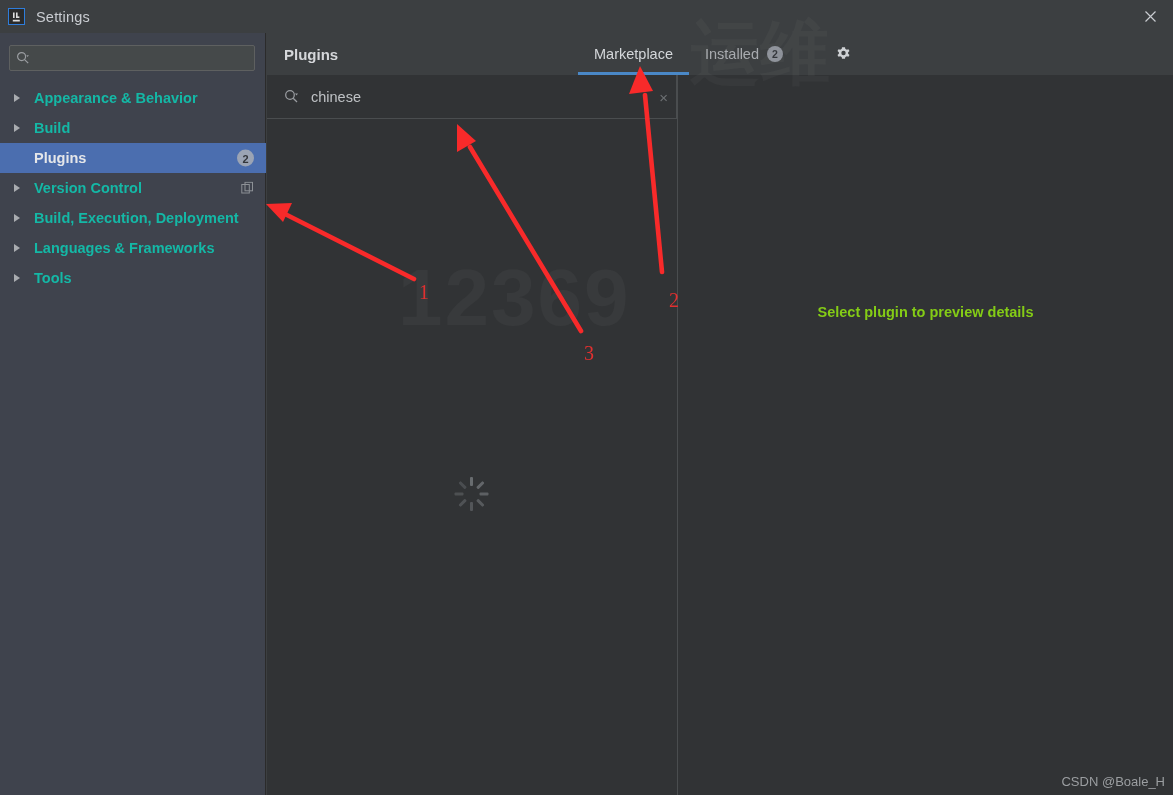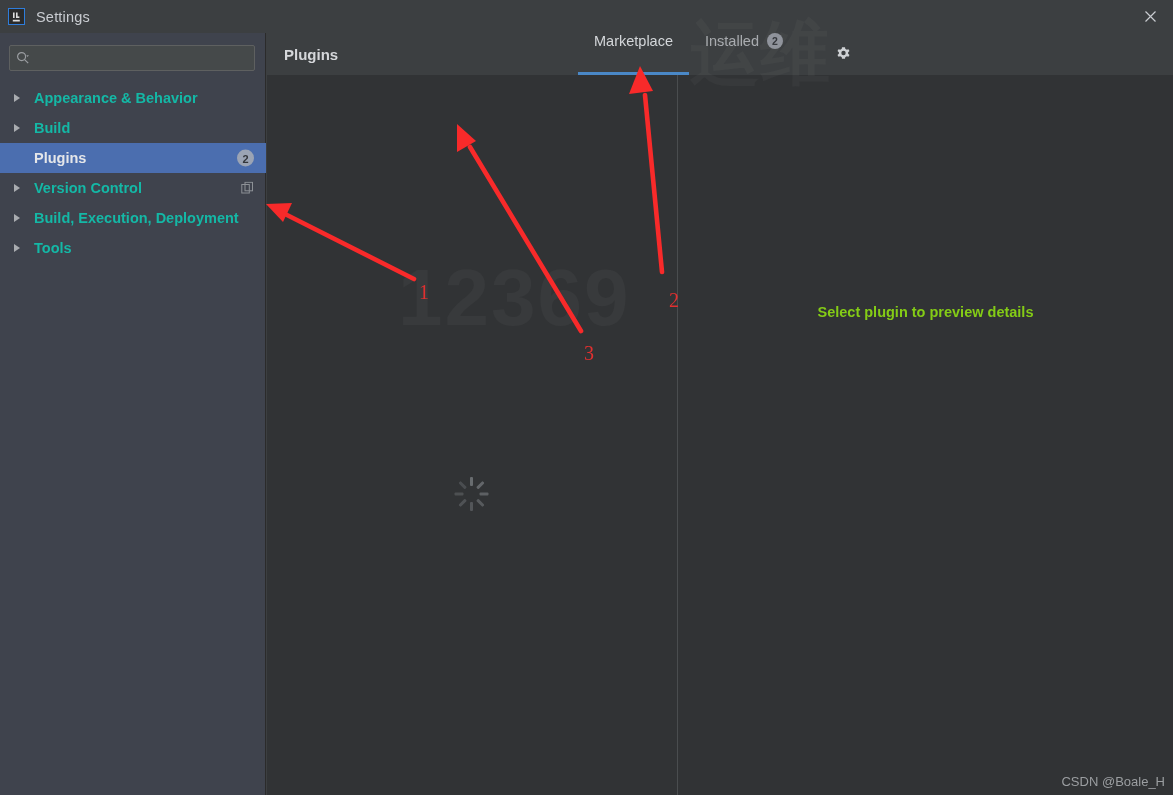--- a/index.html
+++ b/index.html
@@ -150,7 +150,7 @@
   .tab {
     position: relative;
     height: 42px;
-    display: flex; 
+    display: flex; align-items: center;
     padding: 0 16px;
     color: #a7aaae;
     font-size: 14.5px;

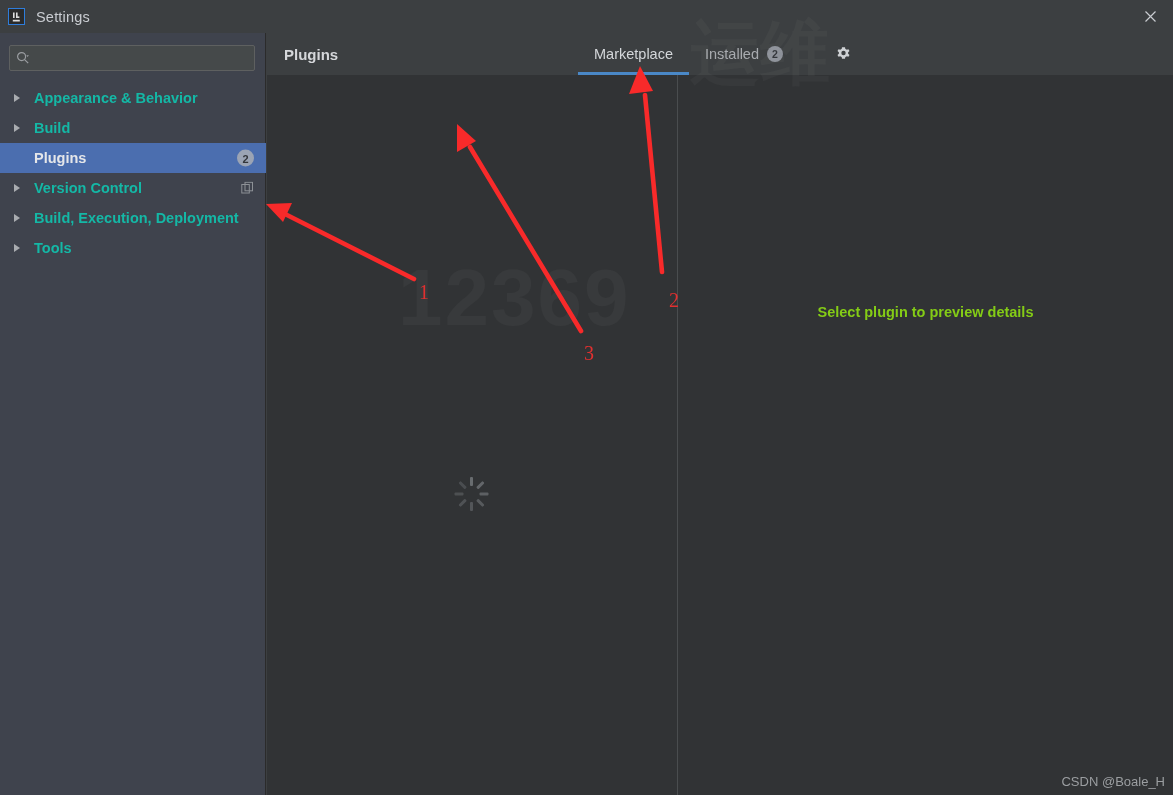--- a/index.html
+++ b/index.html
@@ -399,6 +399,17 @@
       </div>
     </div>
 
+    <div class="search-bar">
+      <span class="magnifier">
+        <svg width="15" height="15" viewBox="0 0 15 15" aria-hidden="true">
+          <circle cx="6" cy="6" r="4.3" stroke="#9a9da1" stroke-width="1.25" fill="none"></circle>
+          <path d="M9.2 9.2 L13 13" stroke="#9a9da1" stroke-width="1.25"></path>
+          <path d="M11 4.4 l3 0 l-1.5 2 z" fill="#9a9da1"></path>
+        </svg>
+      </span>
+      <input class="search-bar-input" type="text" placeholder="Search plugins in marketplace" value="chinese" style="">
+      <span class="clear-x">×</span>
+    </div>
 
     <div class="split-divider"></div>
 

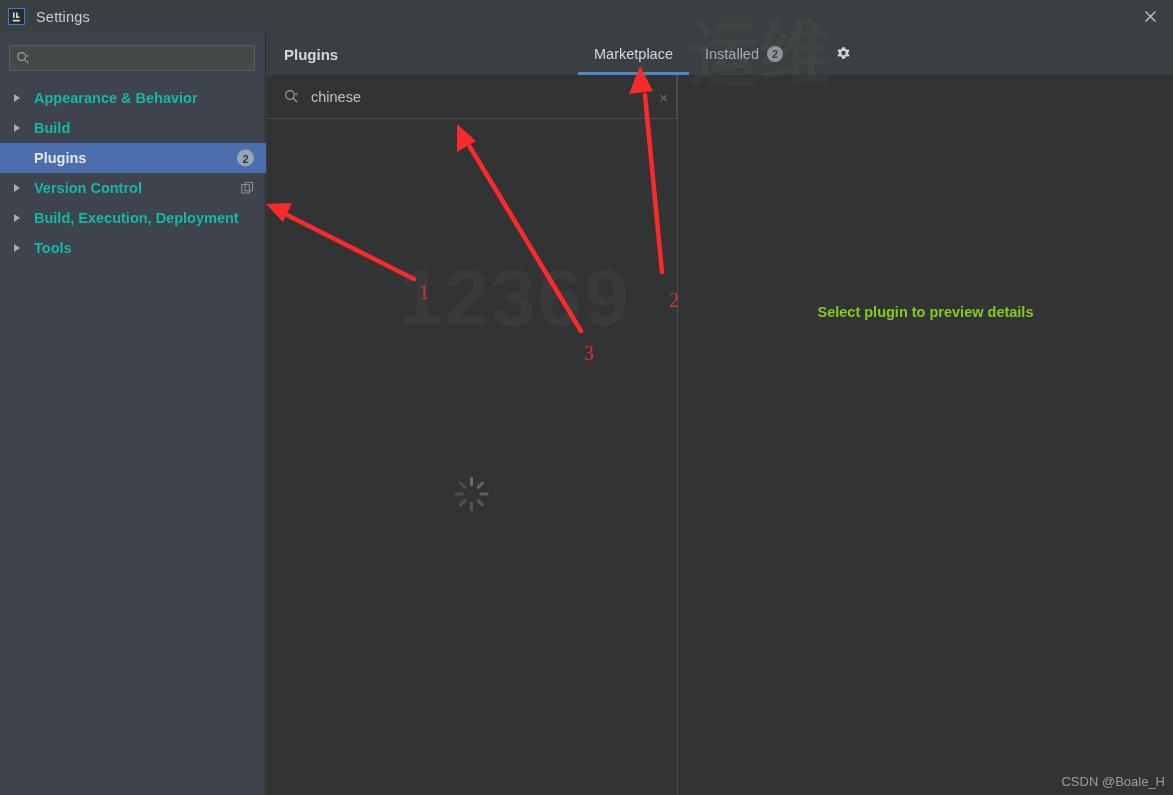--- a/index.html
+++ b/index.html
@@ -364,6 +364,10 @@
         <span>Build, Execution, Deployment</span>
       </div>
 
+      <div class="tree-row">
+        <span class="tri"></span>
+        <span>Languages &amp; Frameworks</span>
+      </div>
 
       <div class="tree-row">
         <span class="tri"></span>

